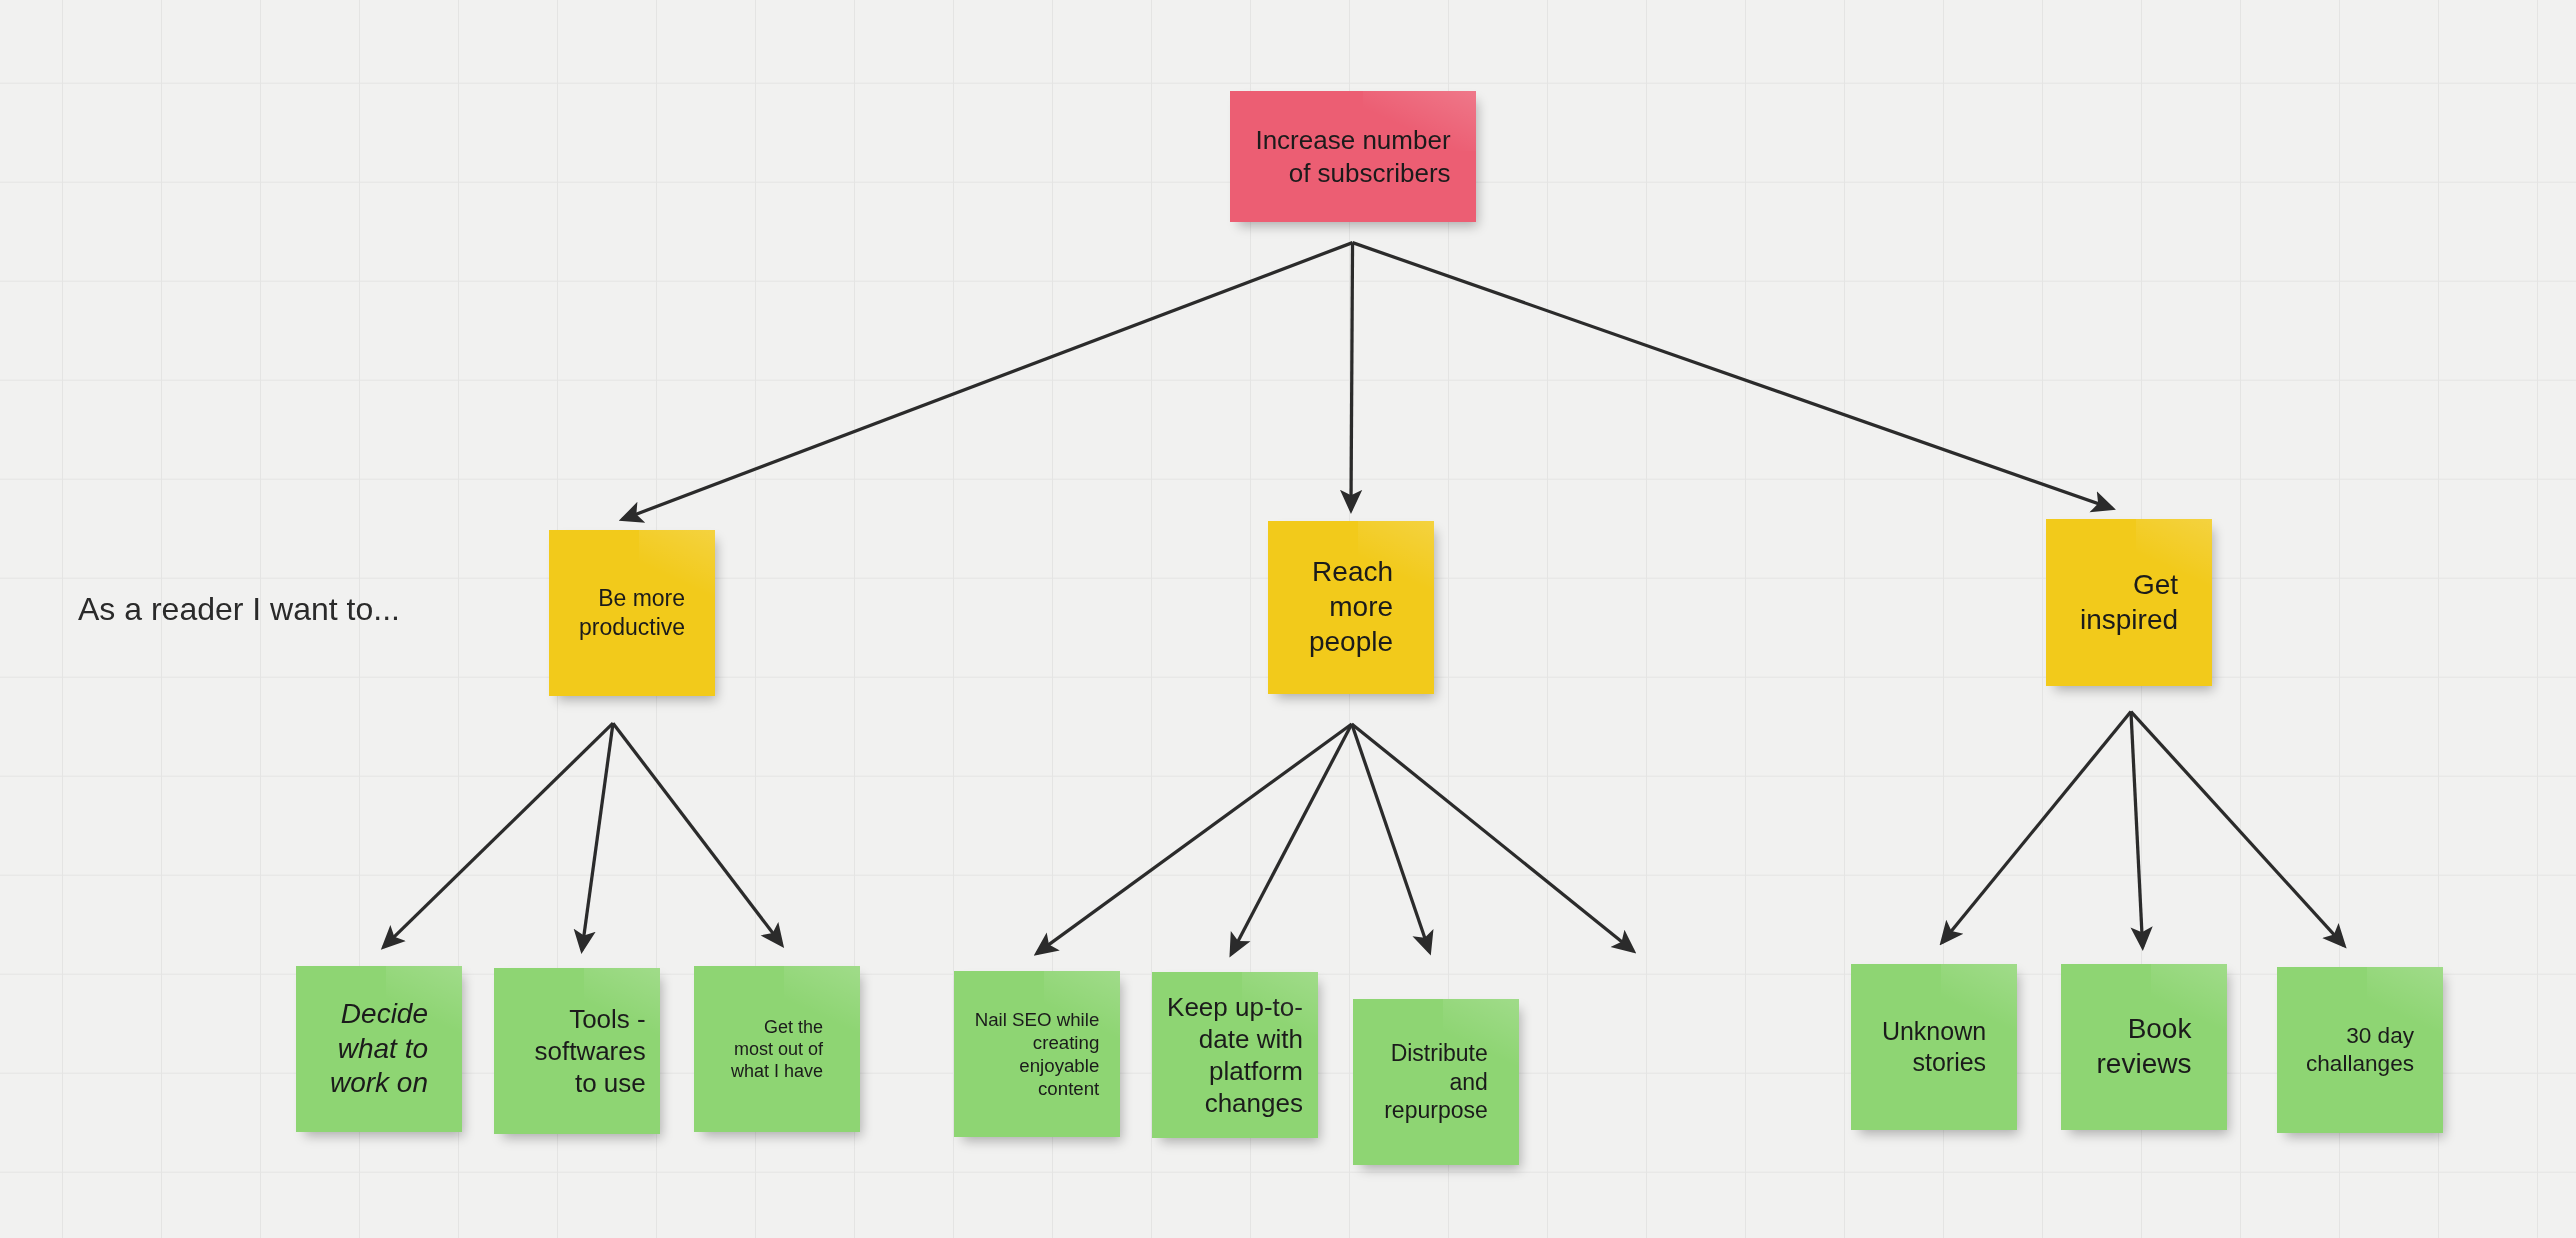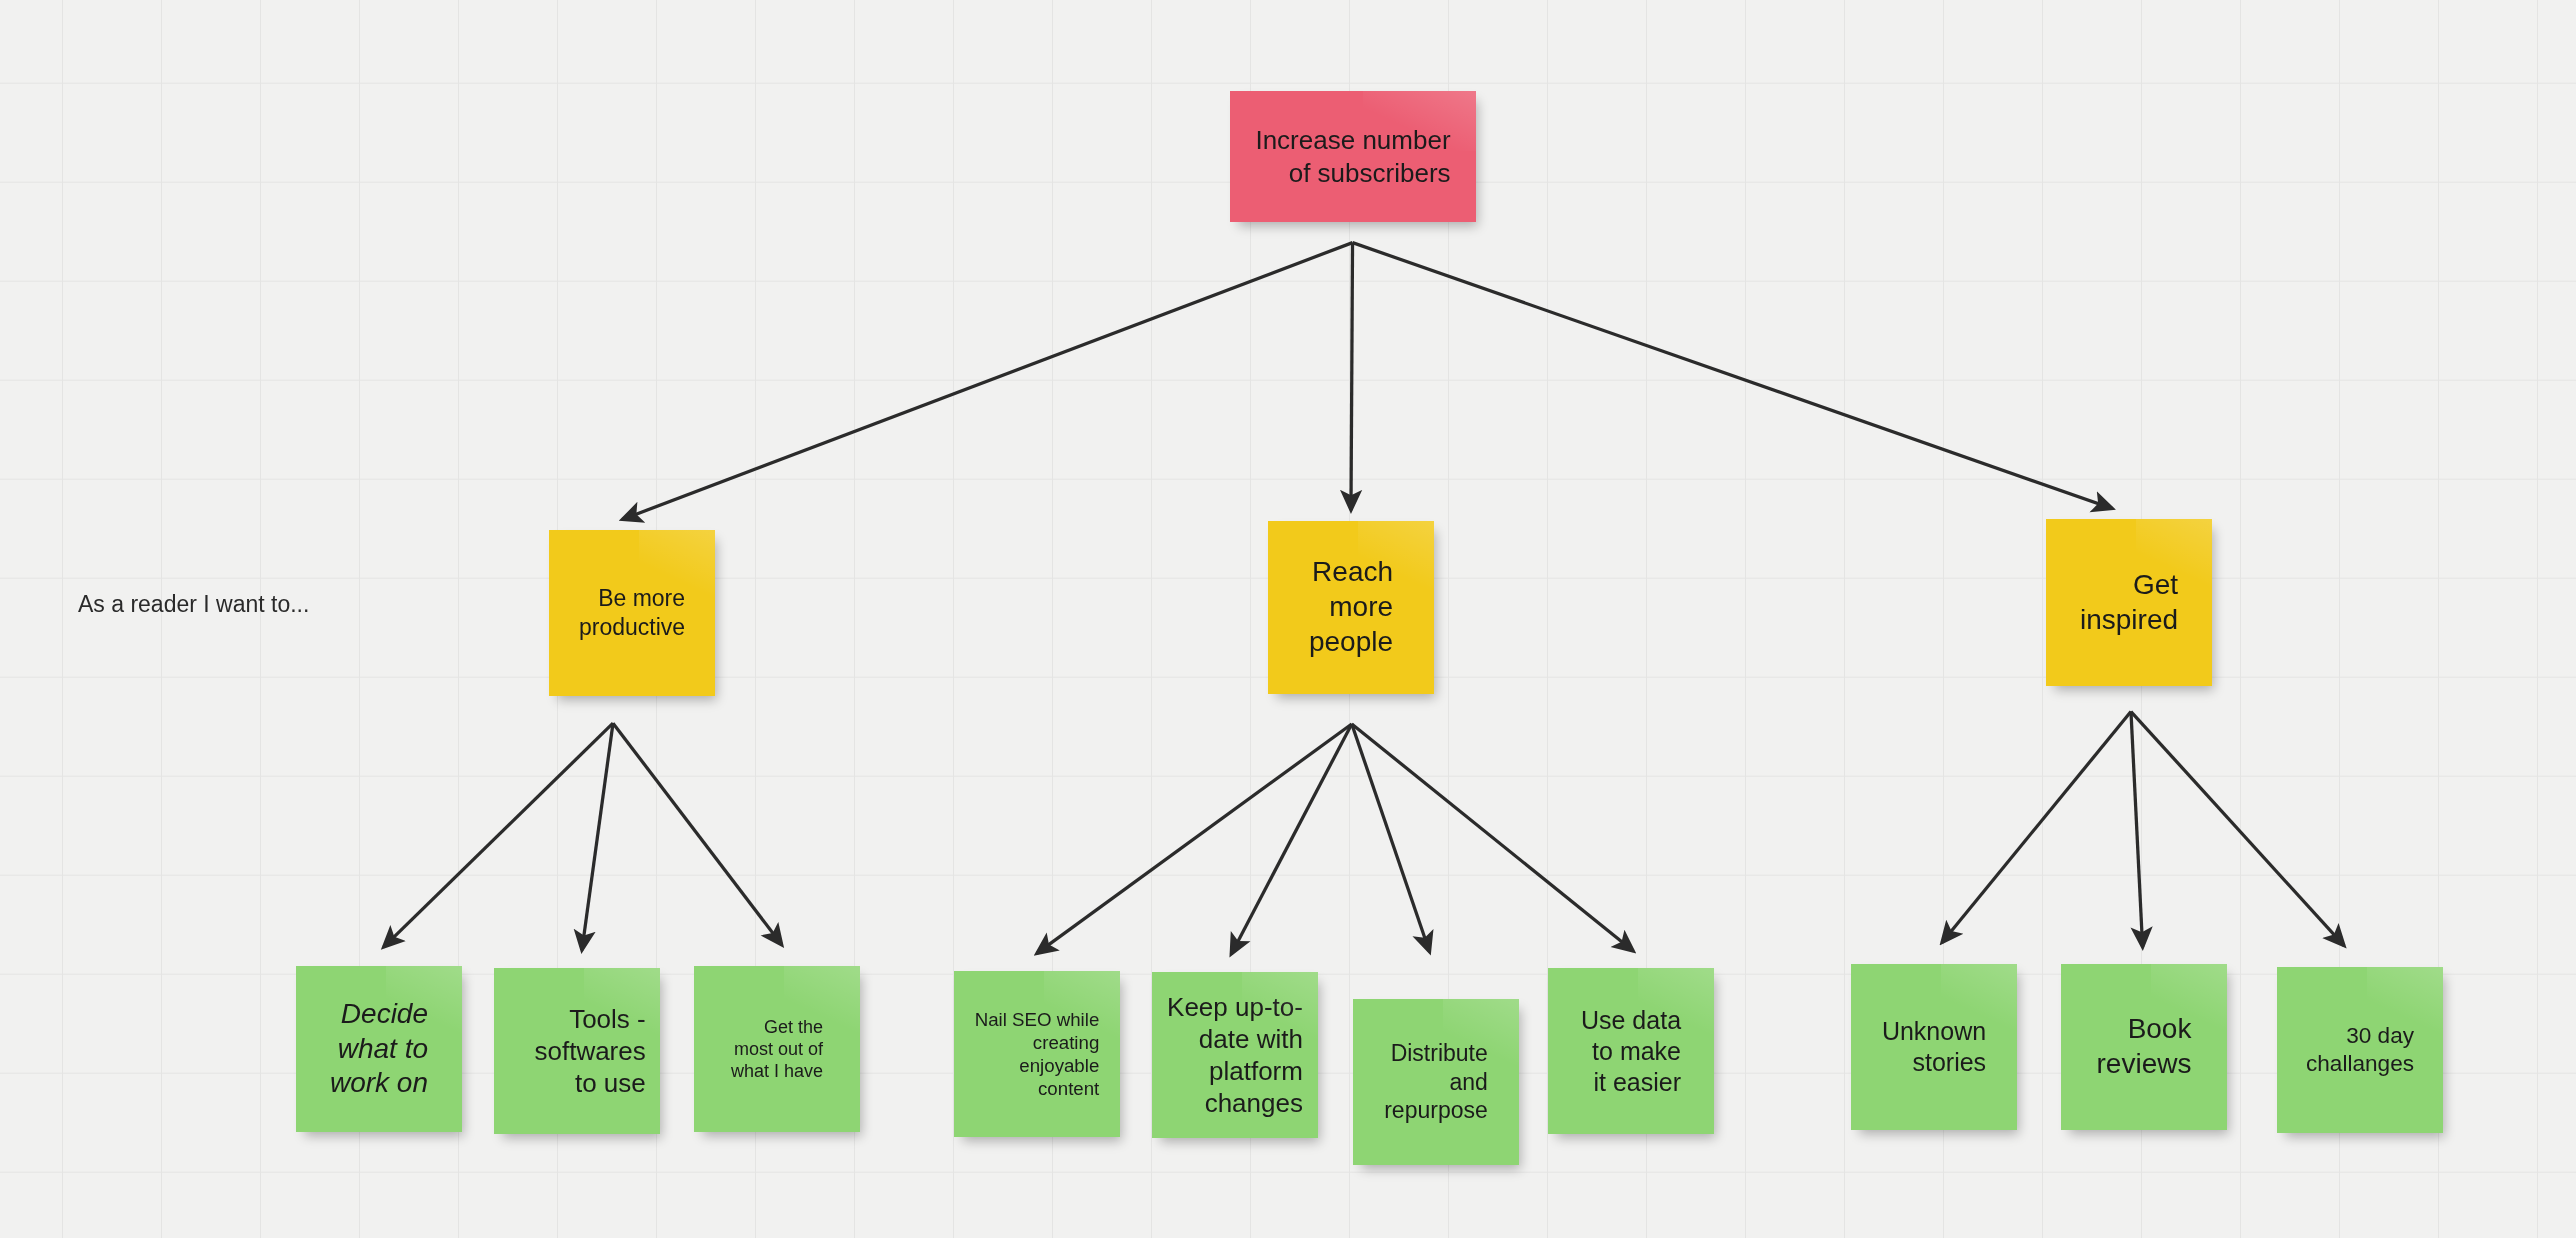--- a/index.html
+++ b/index.html
@@ -89,7 +89,7 @@
     </g>
   </svg>
 
-  <div class="persona-label" style="left:78px; top:591px; font-size:23px;">As a reader I want to...</div>
+  <div class="persona-label" style="left:78px; top:591px; font-size:32px;">As a reader I want to...</div>
 
   <div class="note note-pink" style="left:1230px; top:91px; width:246px; height:131px; font-size:26px;">Increase number
 of subscribers</div>

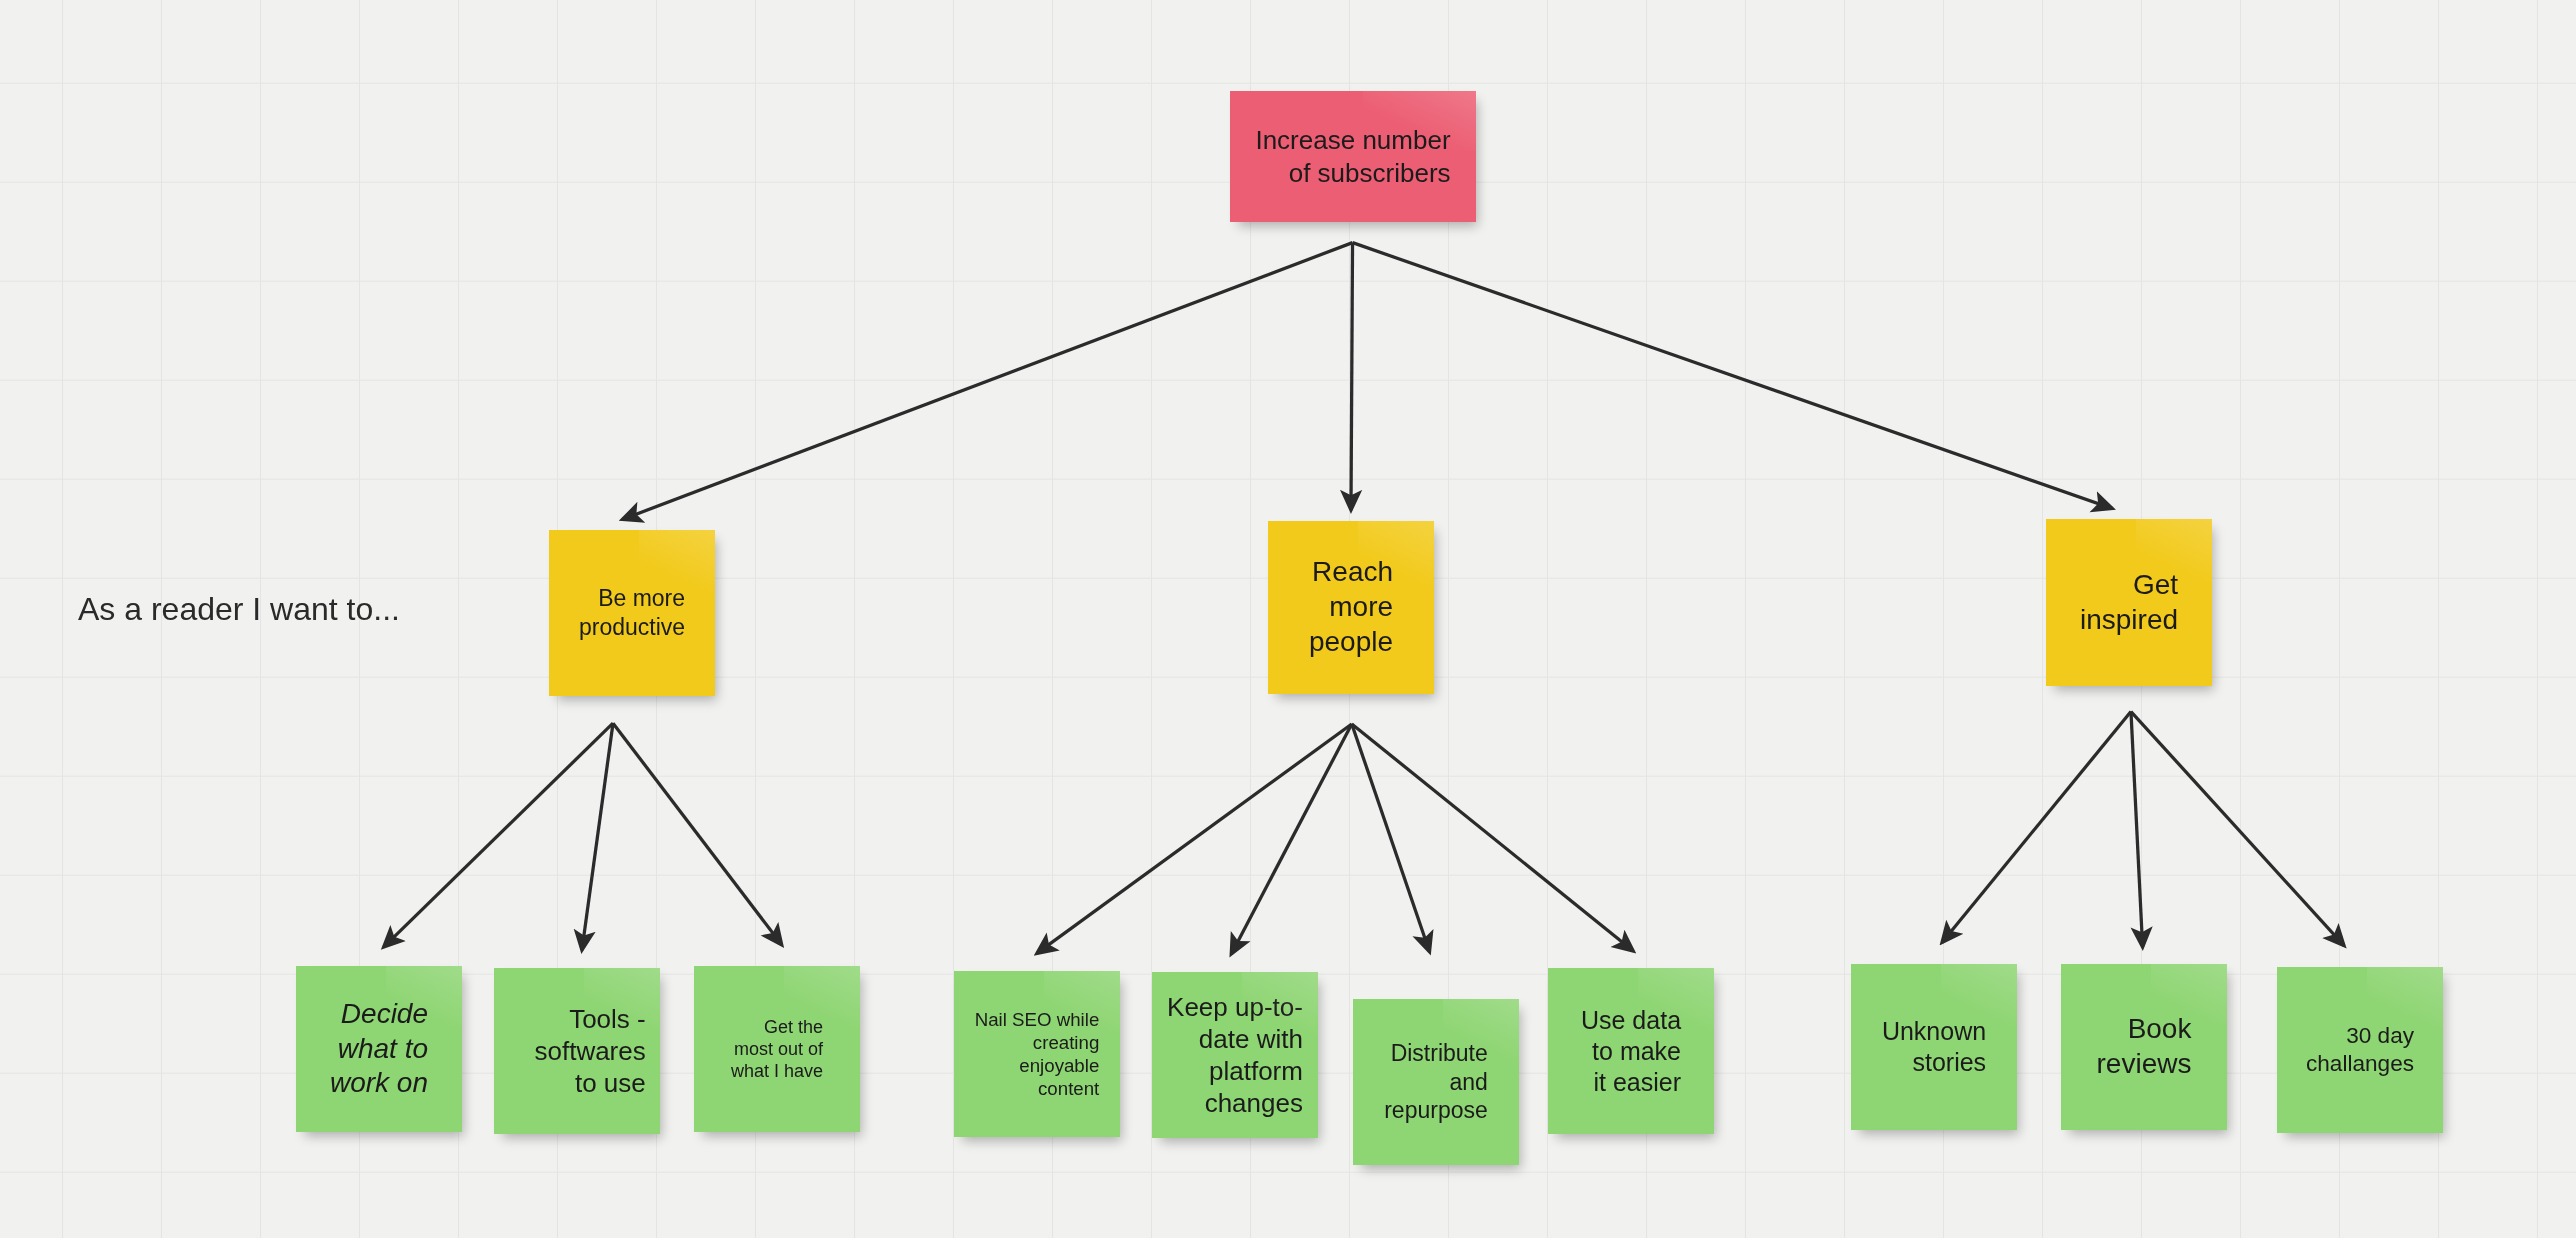--- a/index.html
+++ b/index.html
@@ -123,9 +123,6 @@
   <div class="note note-green" style="left:1353px; top:971px; width:166px; height:166px; font-size:23px;margin-top:28px;">Distribute
 and
 repurpose</div>
-  <div class="note note-green" style="left:1548px; top:968px; width:166px; height:166px; font-size:25px;">Use data
-to make
-it easier</div>
 
   <div class="note note-green" style="left:1851px; top:964px; width:166px; height:166px; font-size:25px;">Unknown
 stories</div>

